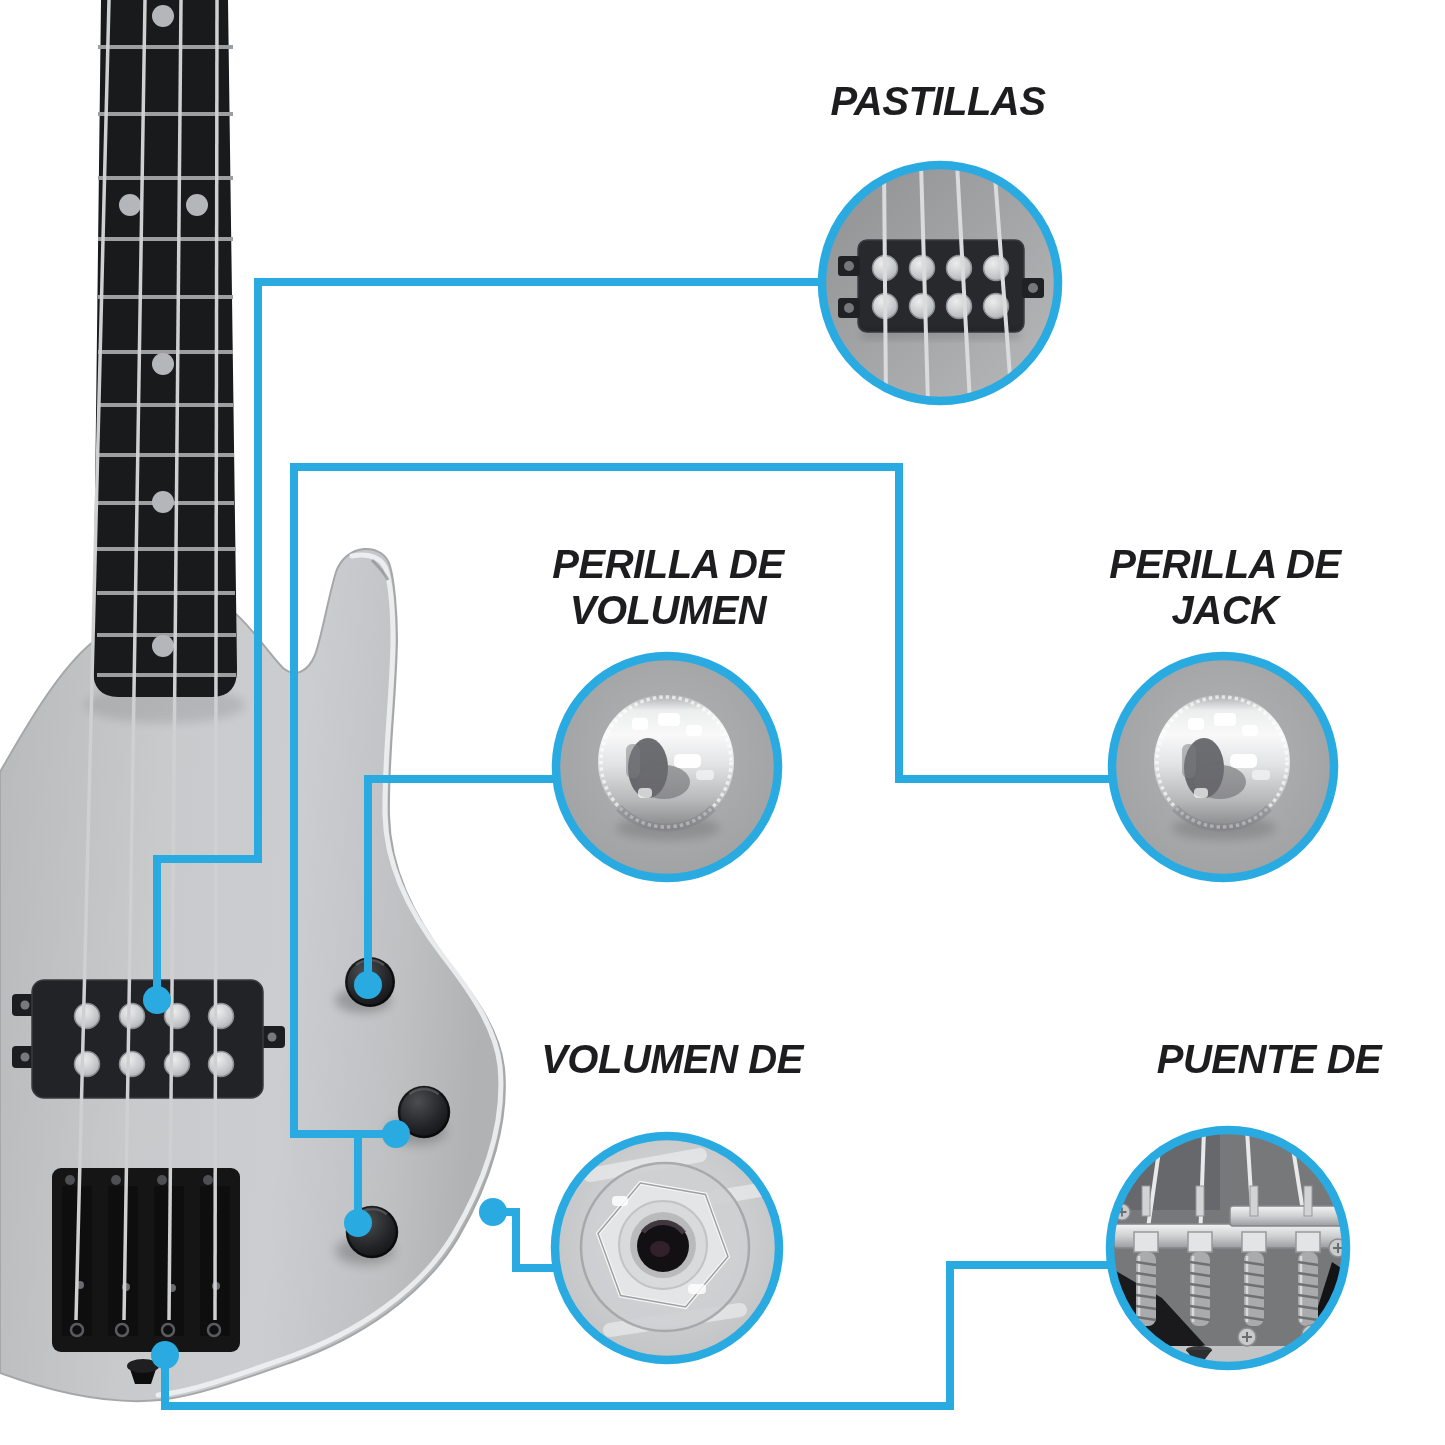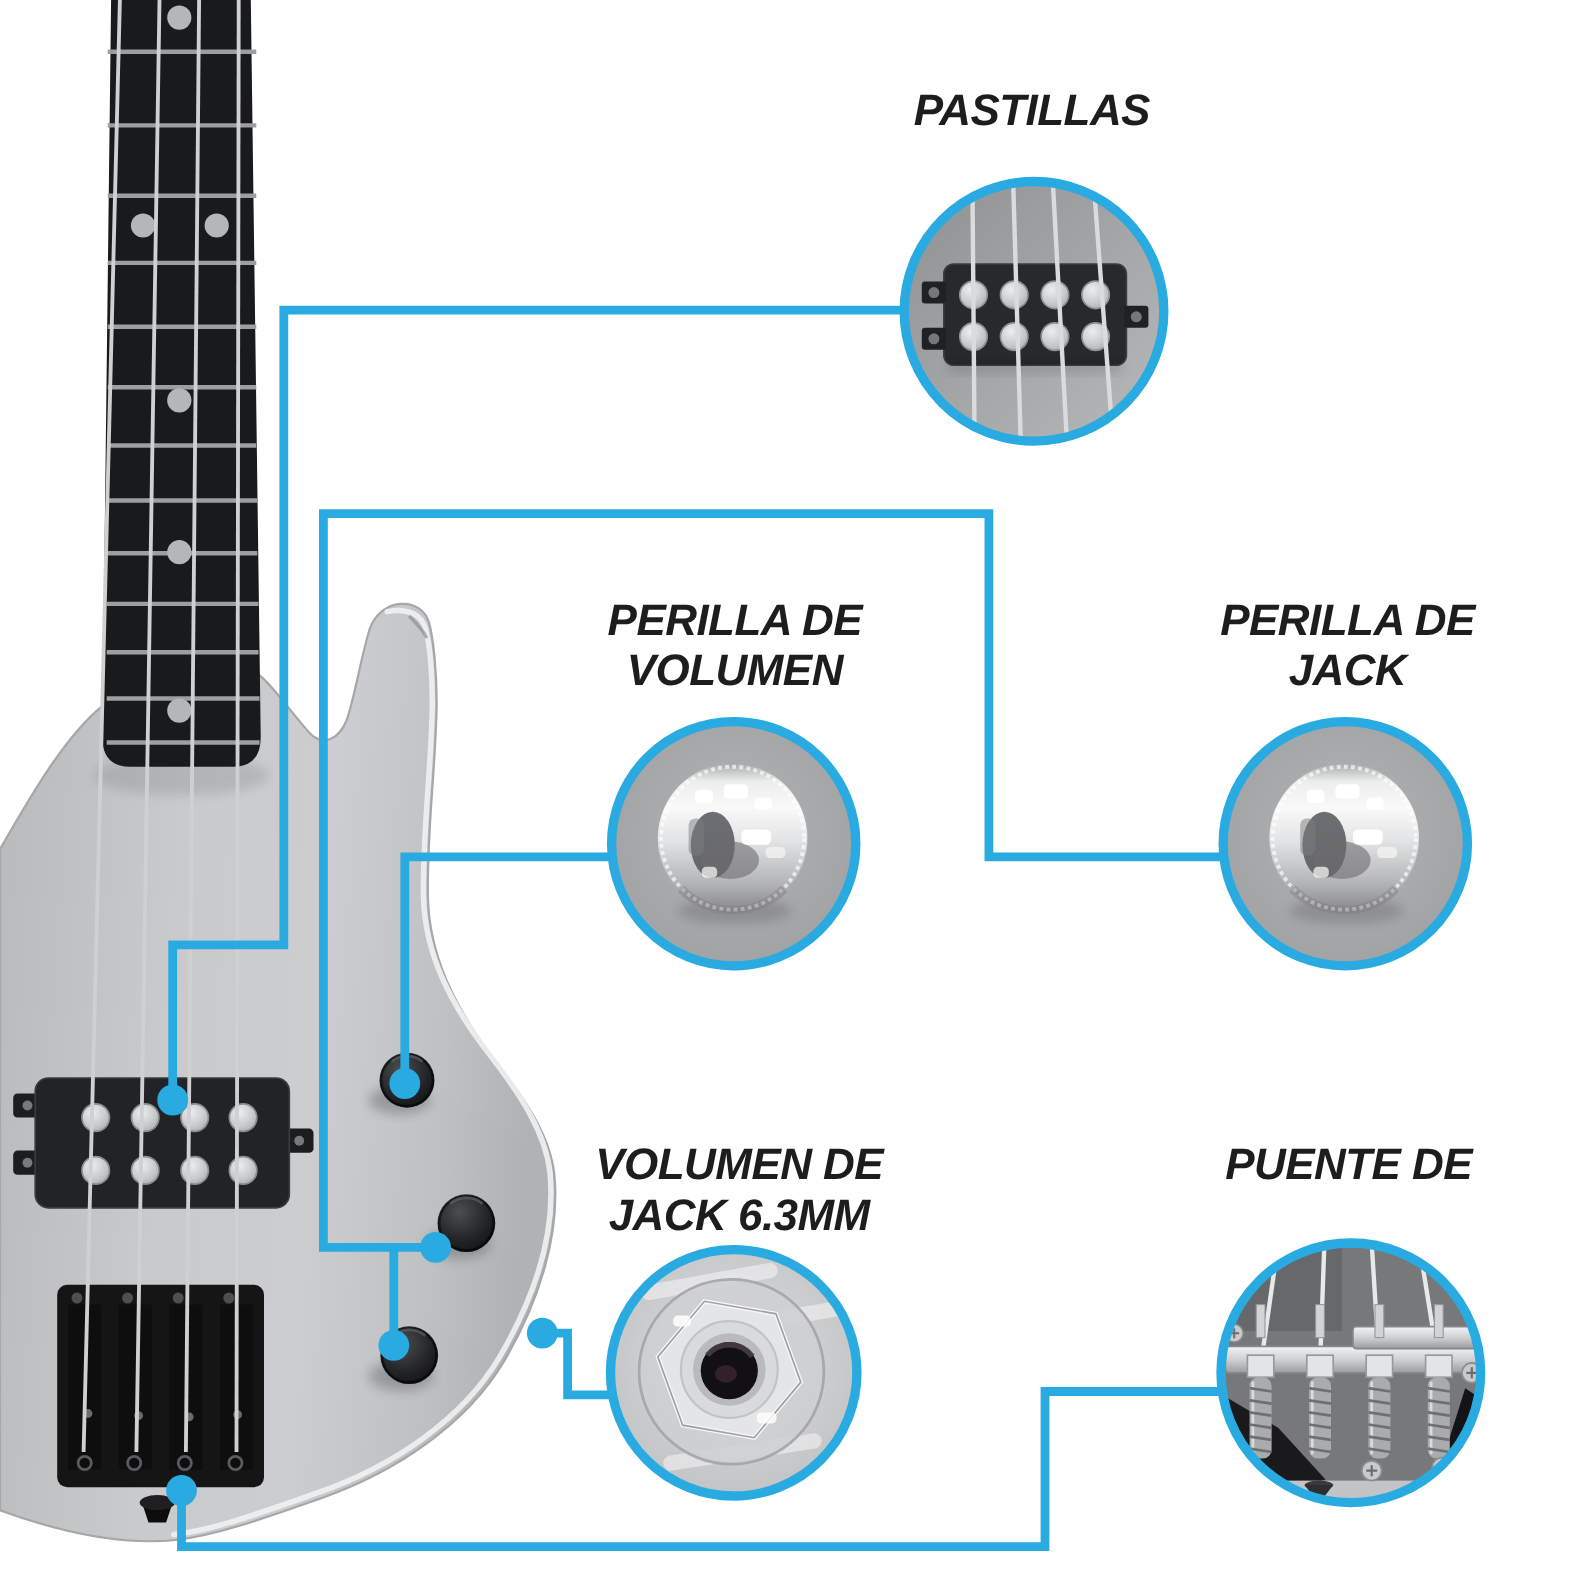--- a/index.html
+++ b/index.html
@@ -394,7 +394,7 @@
   <span>JACK 6.3MM</span>
 </div>
 
-<div class="callout-label" style="left:1226px;top:1036px;">
+<div class="callout-label" style="left:1269px;top:1036px;">
   <span>PUENTE DE</span>
 </div>
 

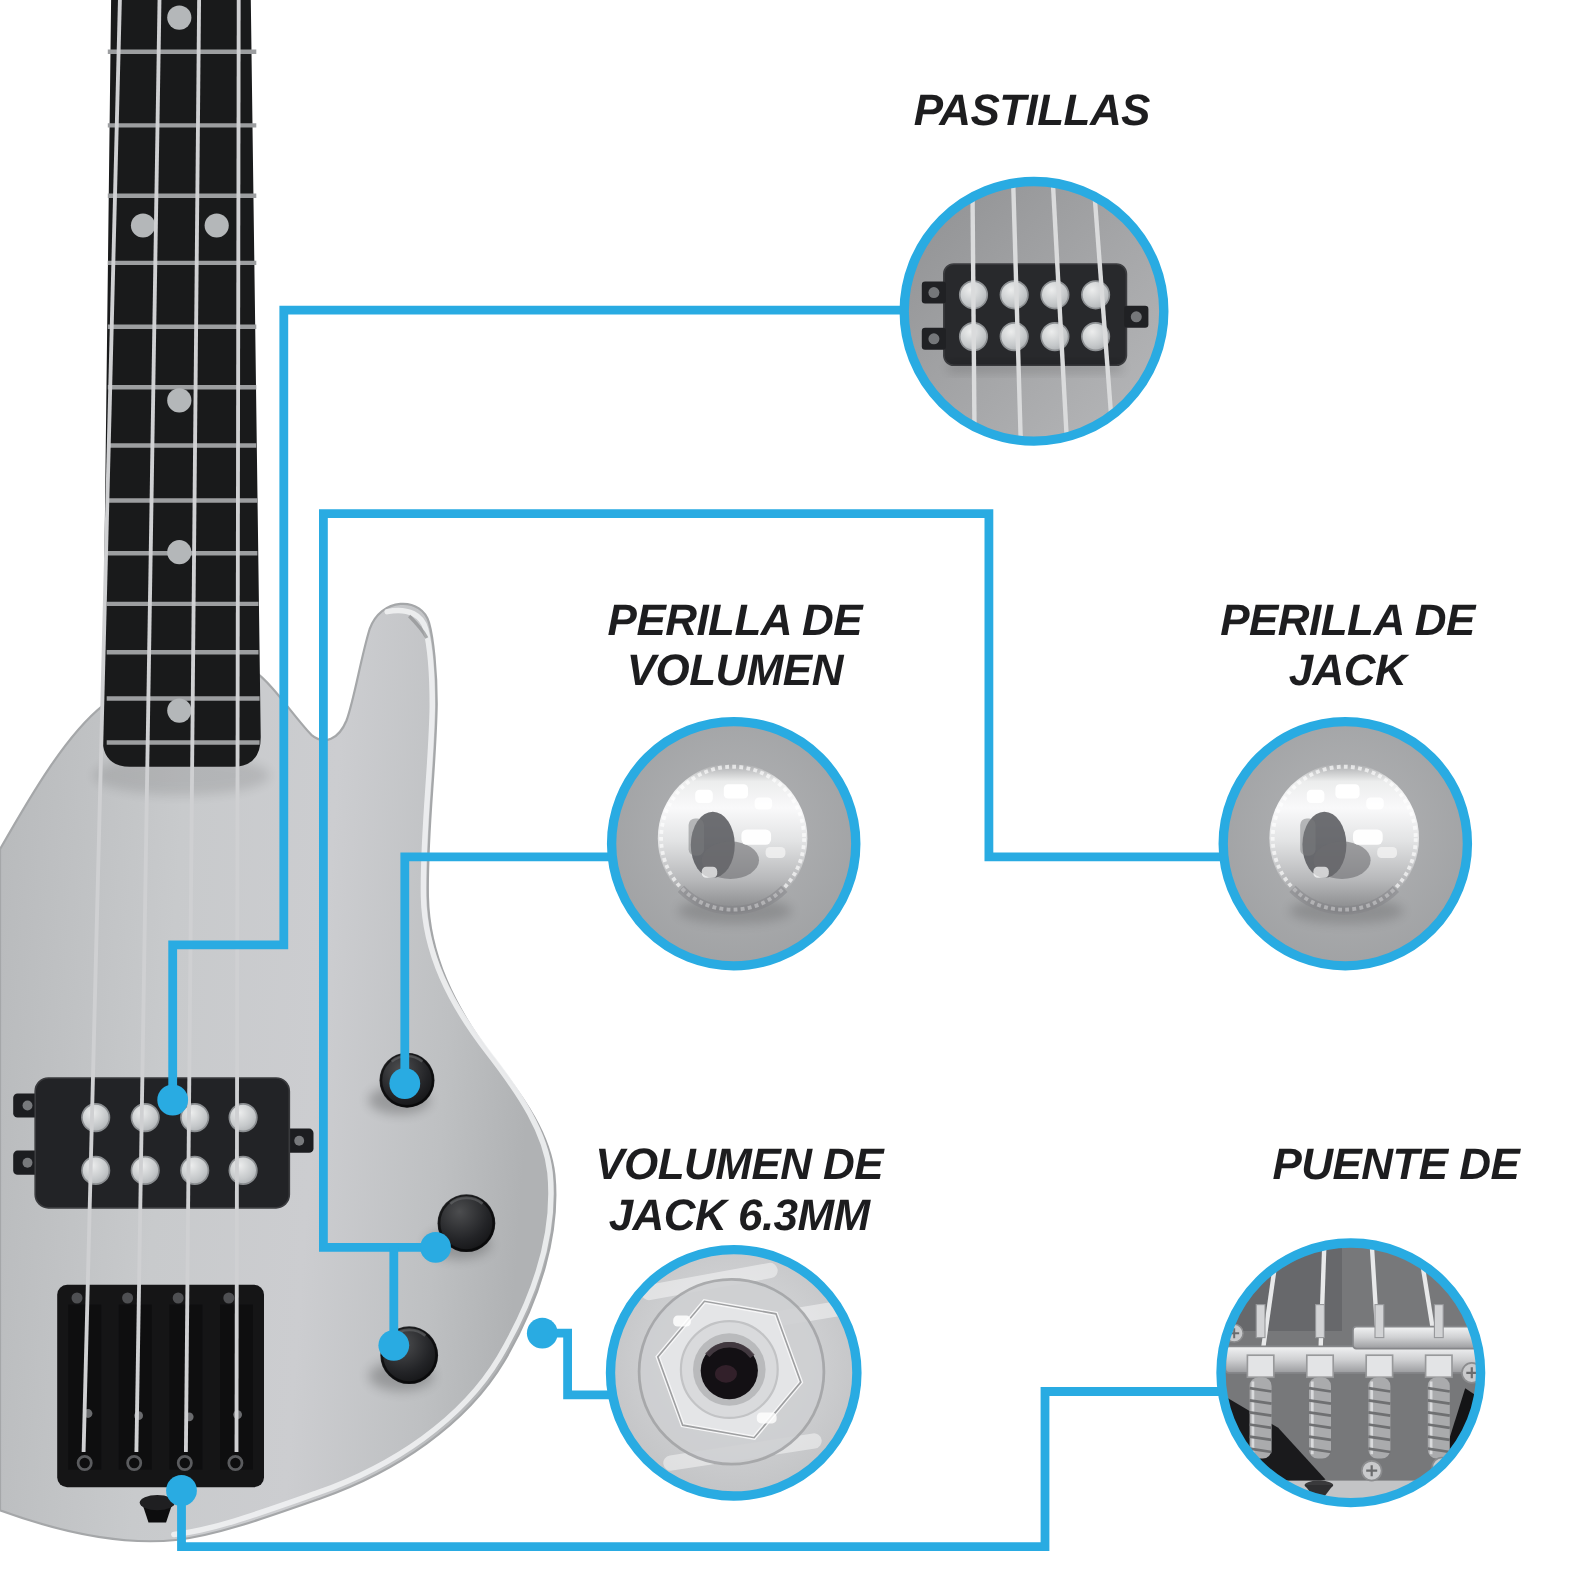--- a/index.html
+++ b/index.html
@@ -391,7 +391,6 @@
 
 <div class="callout-label" style="left:672px;top:1036px;">
   <span>VOLUMEN DE</span>
-  <span>JACK 6.3MM</span>
 </div>
 
 <div class="callout-label" style="left:1269px;top:1036px;">

